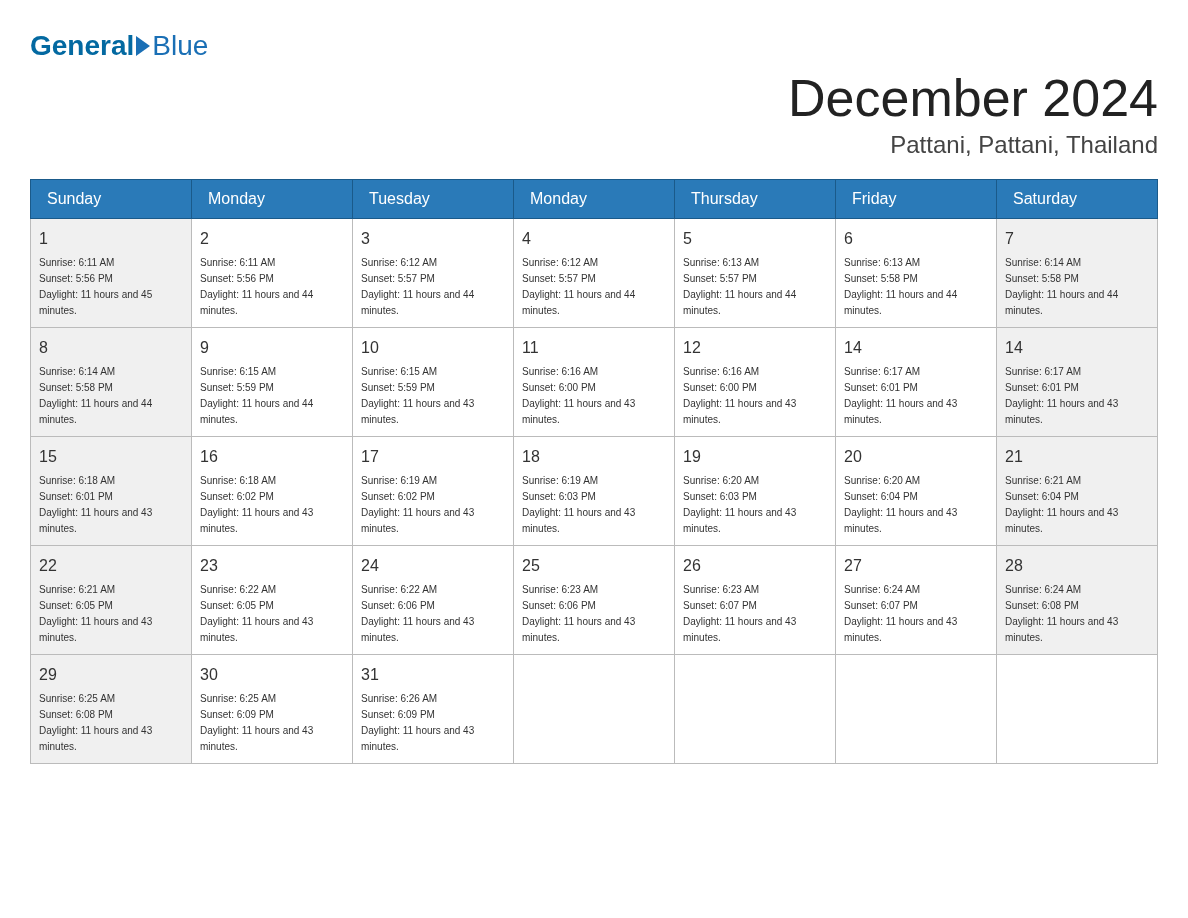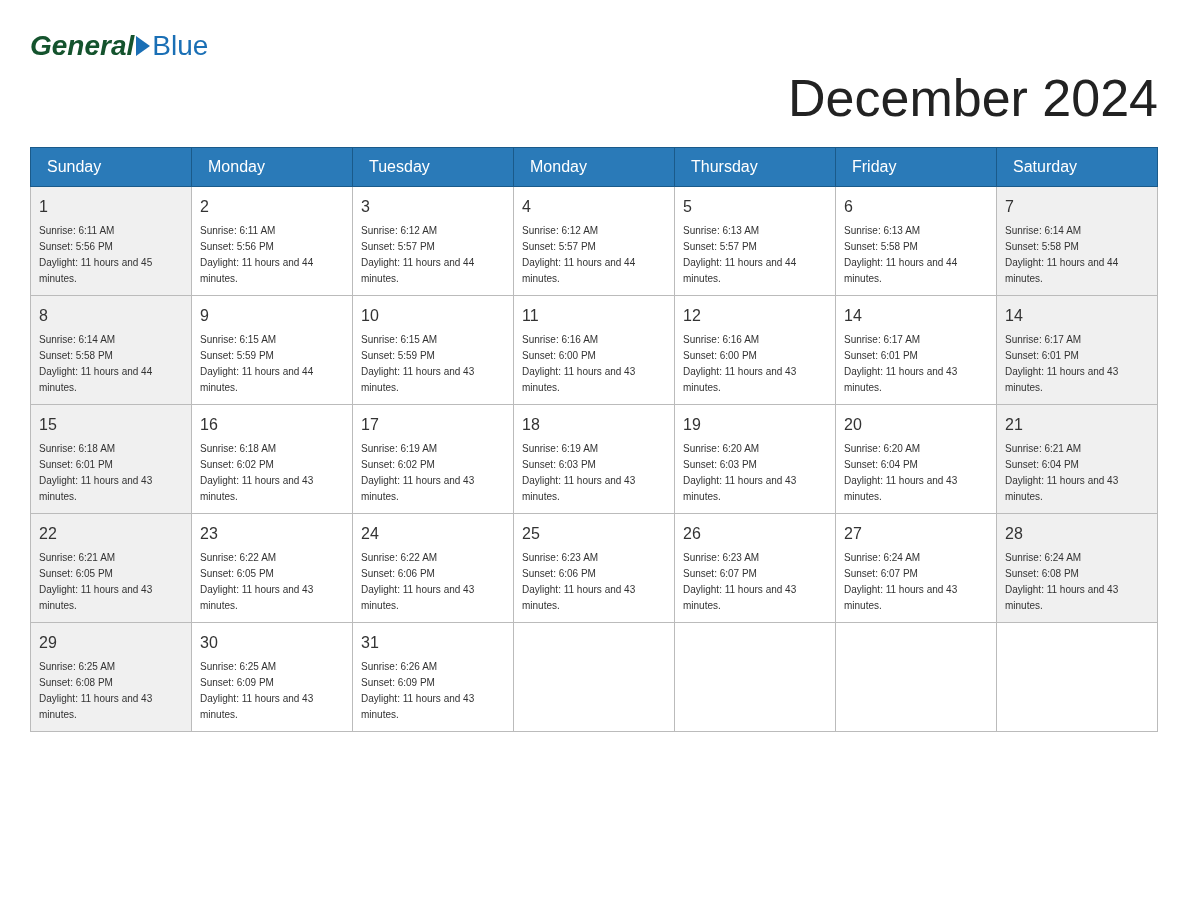--- a/index.html
+++ b/index.html
@@ -28,7 +28,7 @@
       font-weight: bold;
       color: #333;
     }
-    .logo-general { color: #14532d; font-style: italic; }
+    .logo-general { color: #0369a1; }
     .logo-arrow {
       width: 0;
       height: 0;

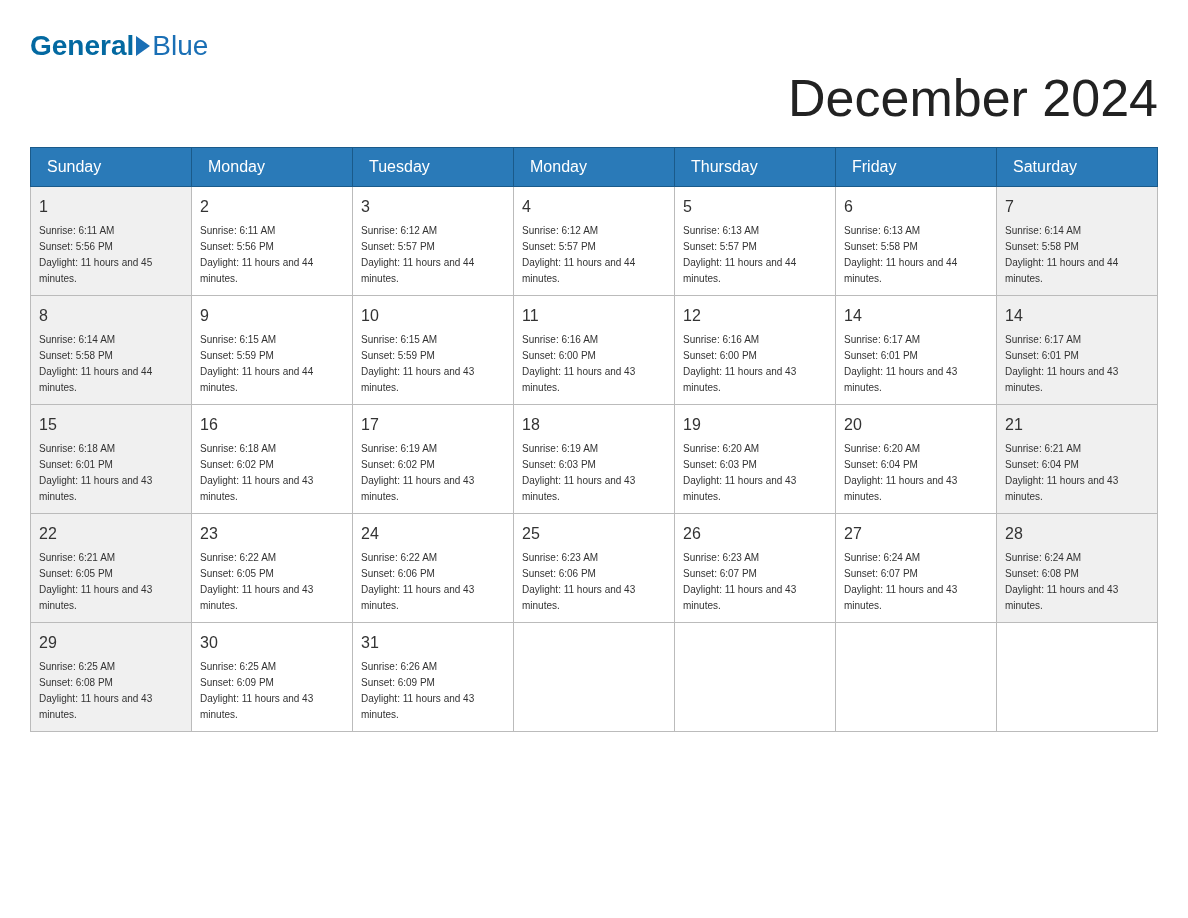--- a/index.html
+++ b/index.html
@@ -112,6 +112,7 @@
   </div>
   <div class="title-section">
     <div class="month-title">December 2024</div>
+    <div class="location-title">Pattani, Pattani, Thailand</div>
   </div>
 </div>
 

